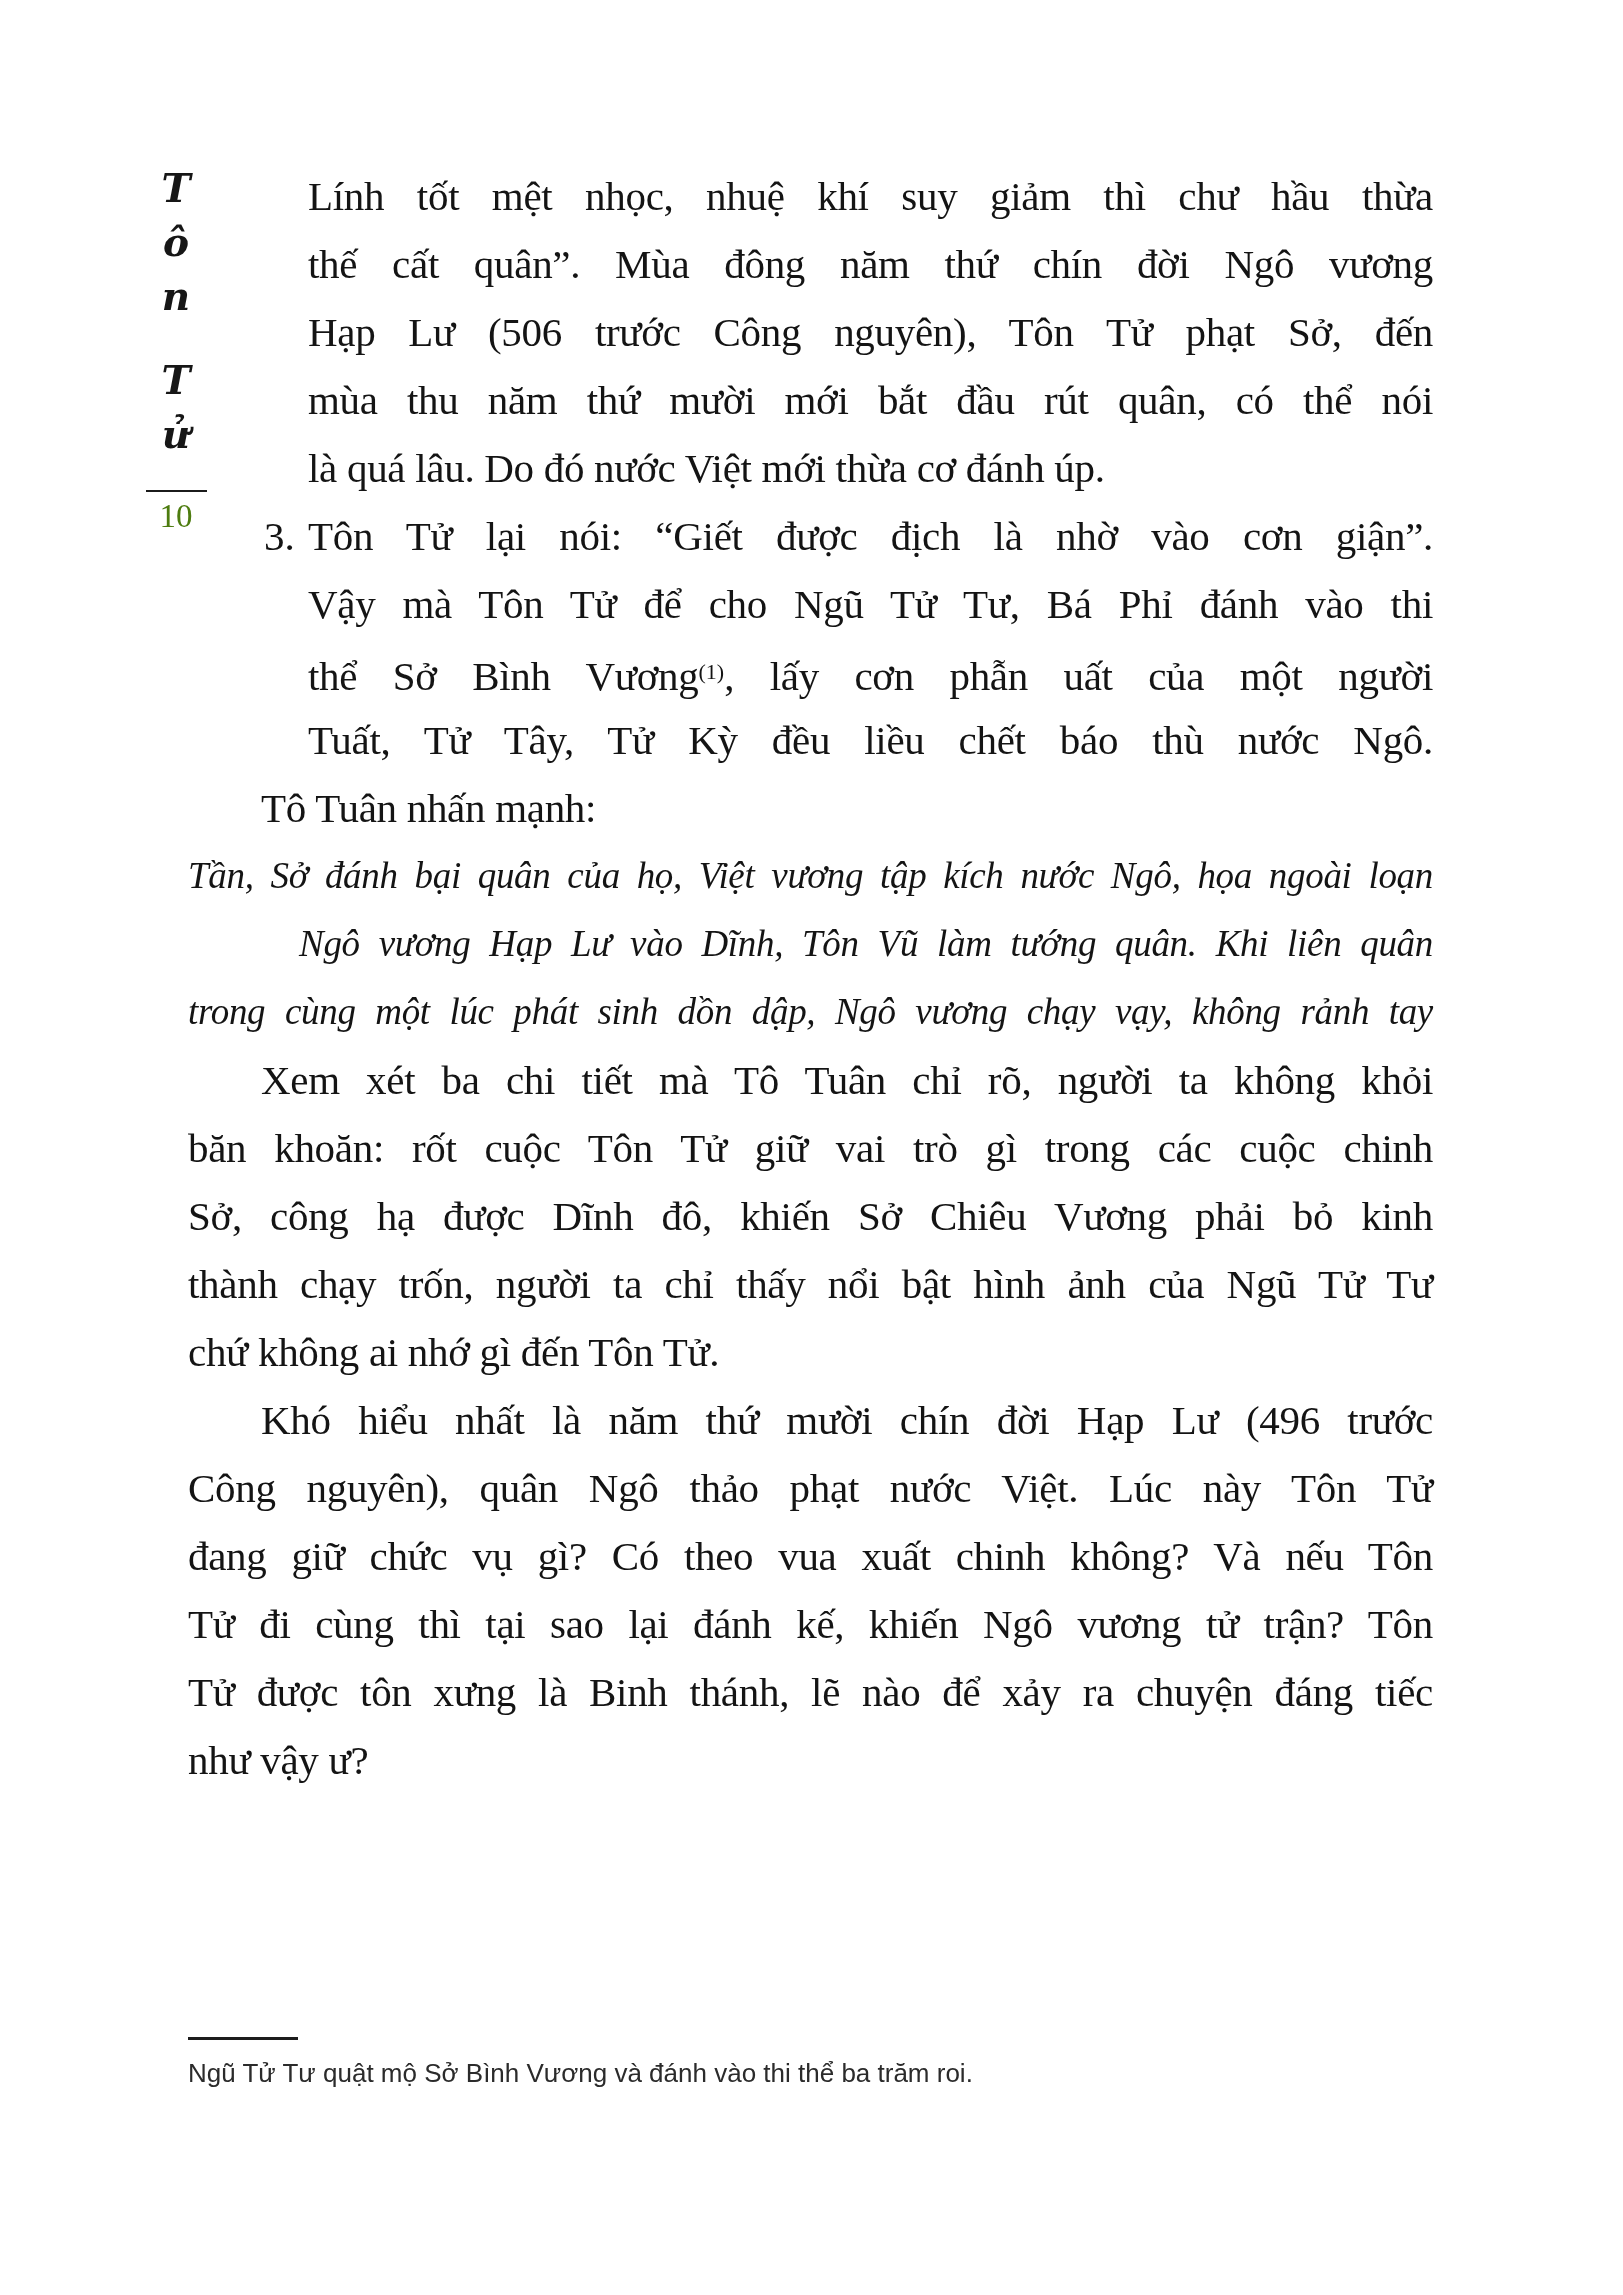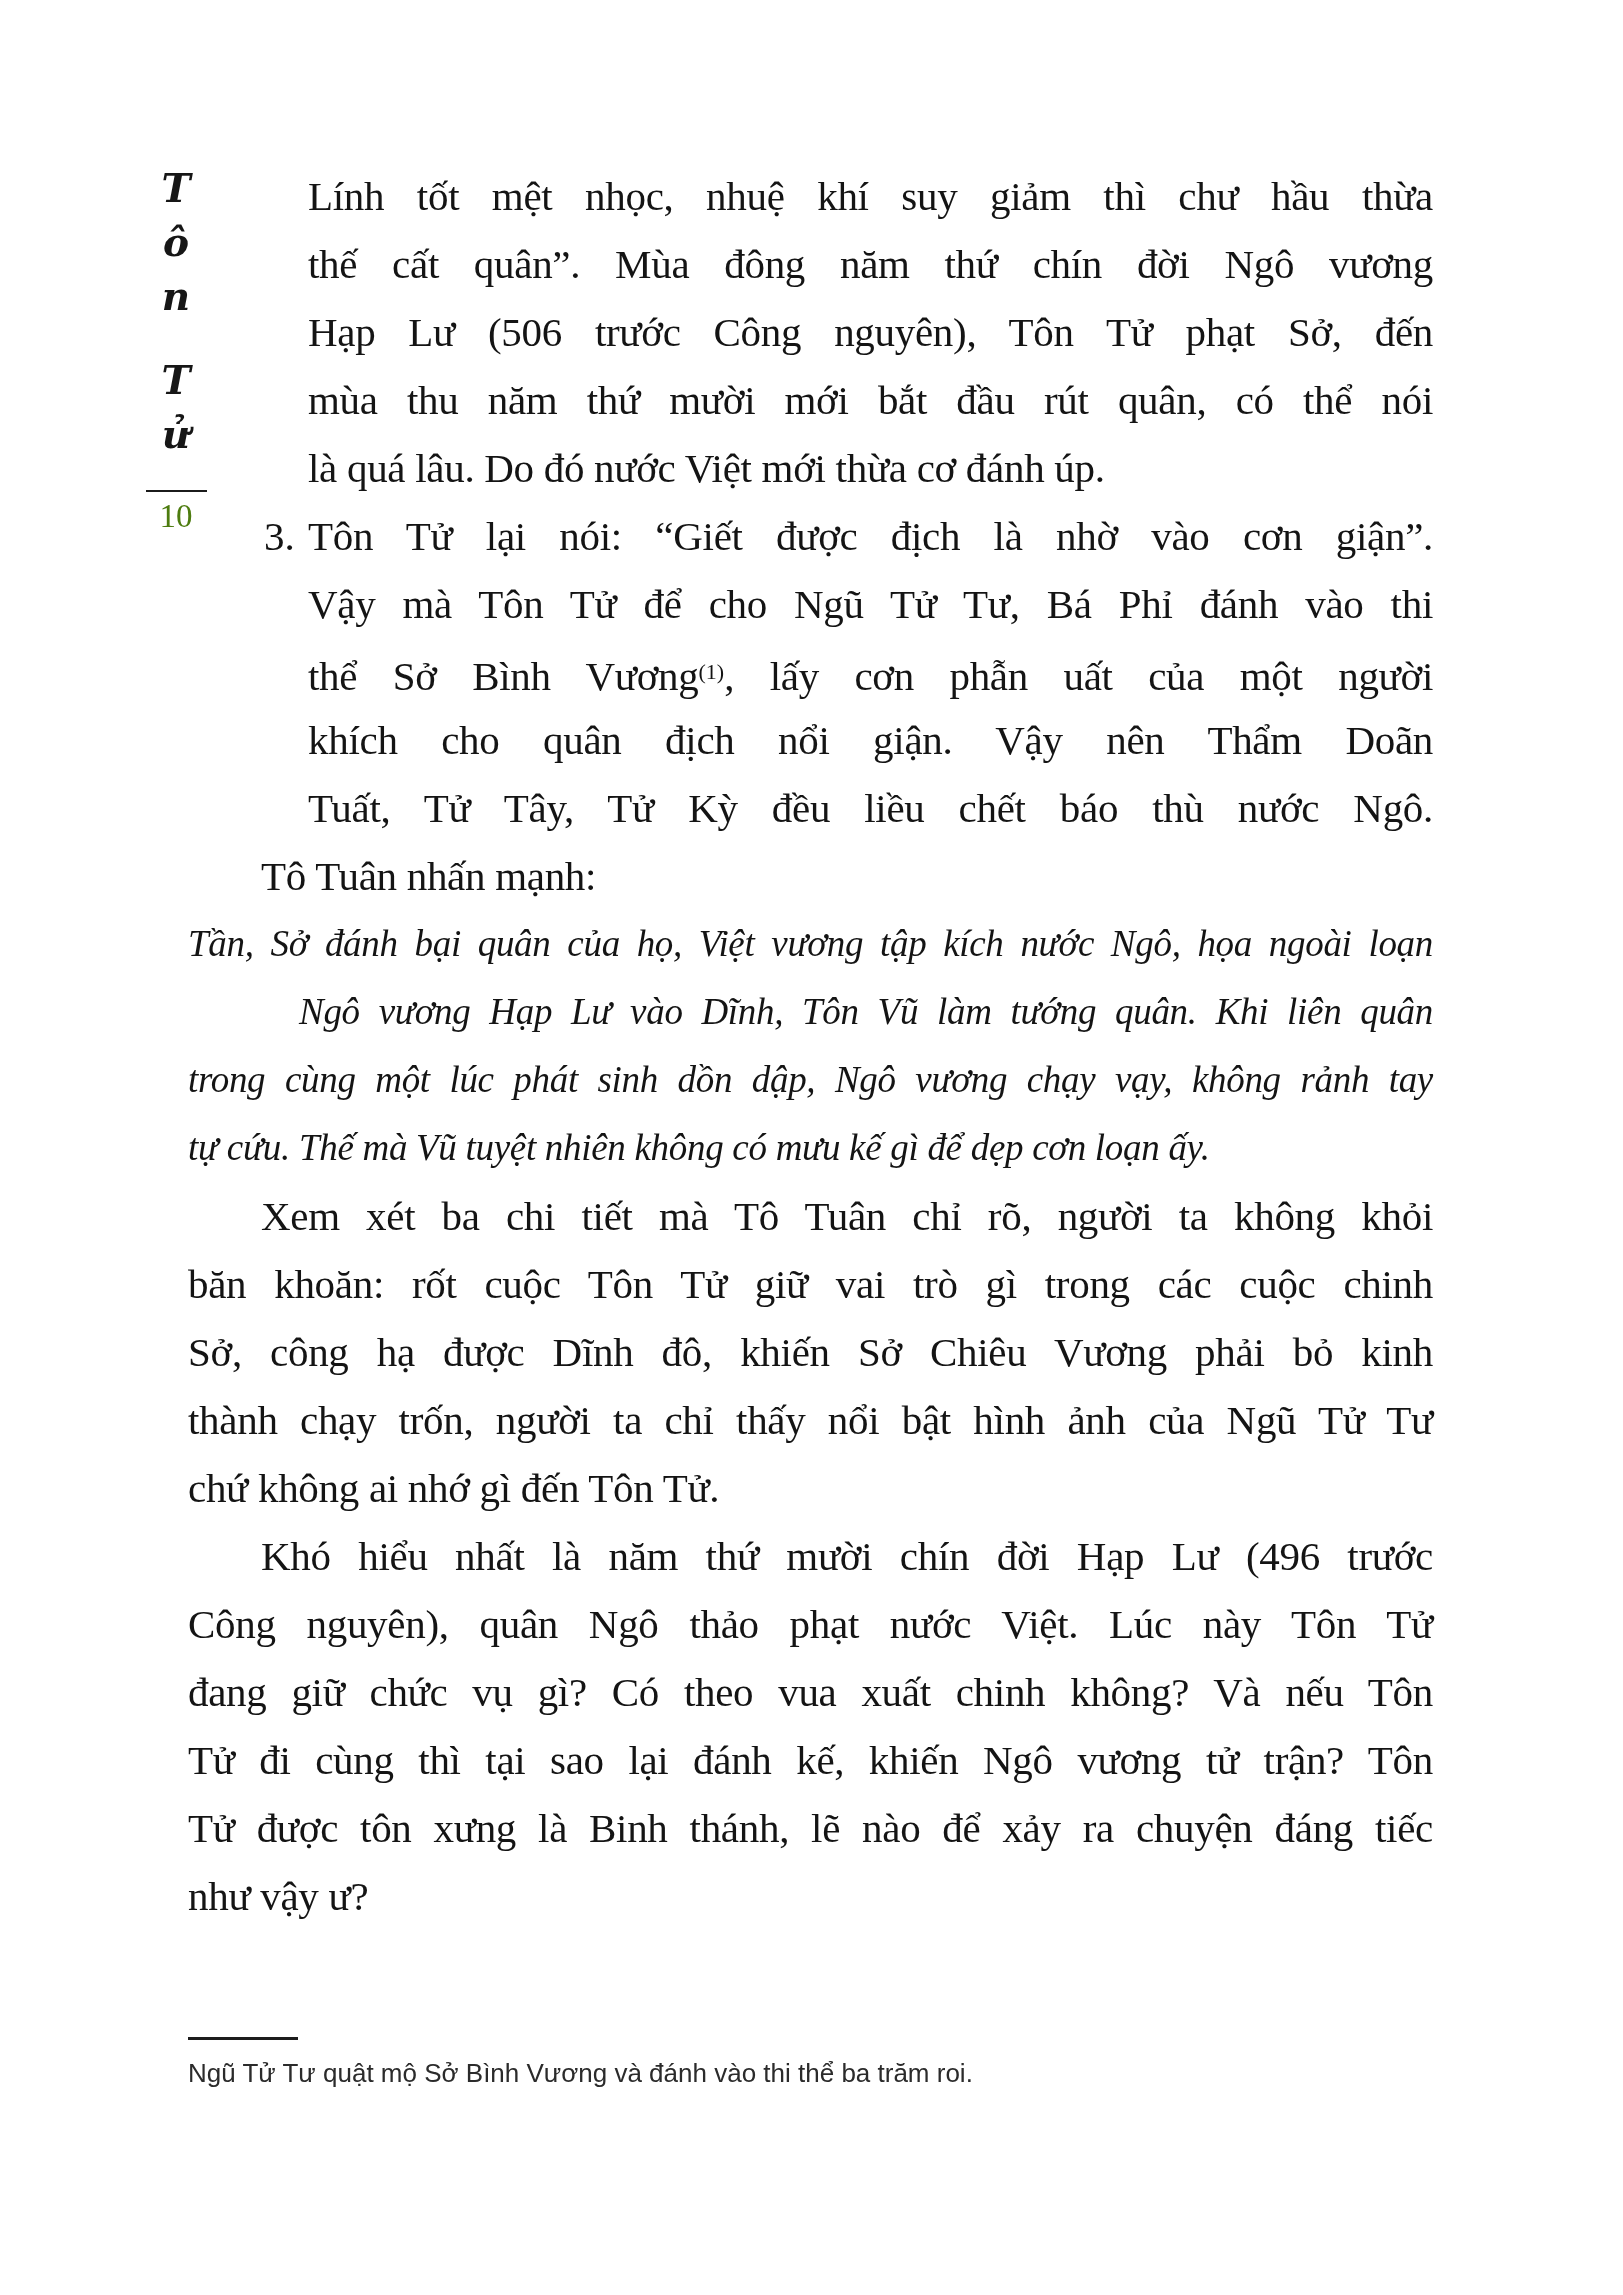--- a/index.html
+++ b/index.html
@@ -77,7 +77,6 @@
     <div class="line q j">
       <span>thể Sở Bình Vương</span><span class="sup">(1)</span><span>, lấy cơn phẫn uất của một người</span>
     </div>
-    <div class="line q j">khích cho quân địch nổi giận. Vậy nên Thẩm Doãn</div>
     <div class="line q j">Tuất, Tử Tây, Tử Kỳ đều liều chết báo thù nước Ngô.</div>
 
     <div class="line ind">Tô Tuân nhấn mạnh:</div>

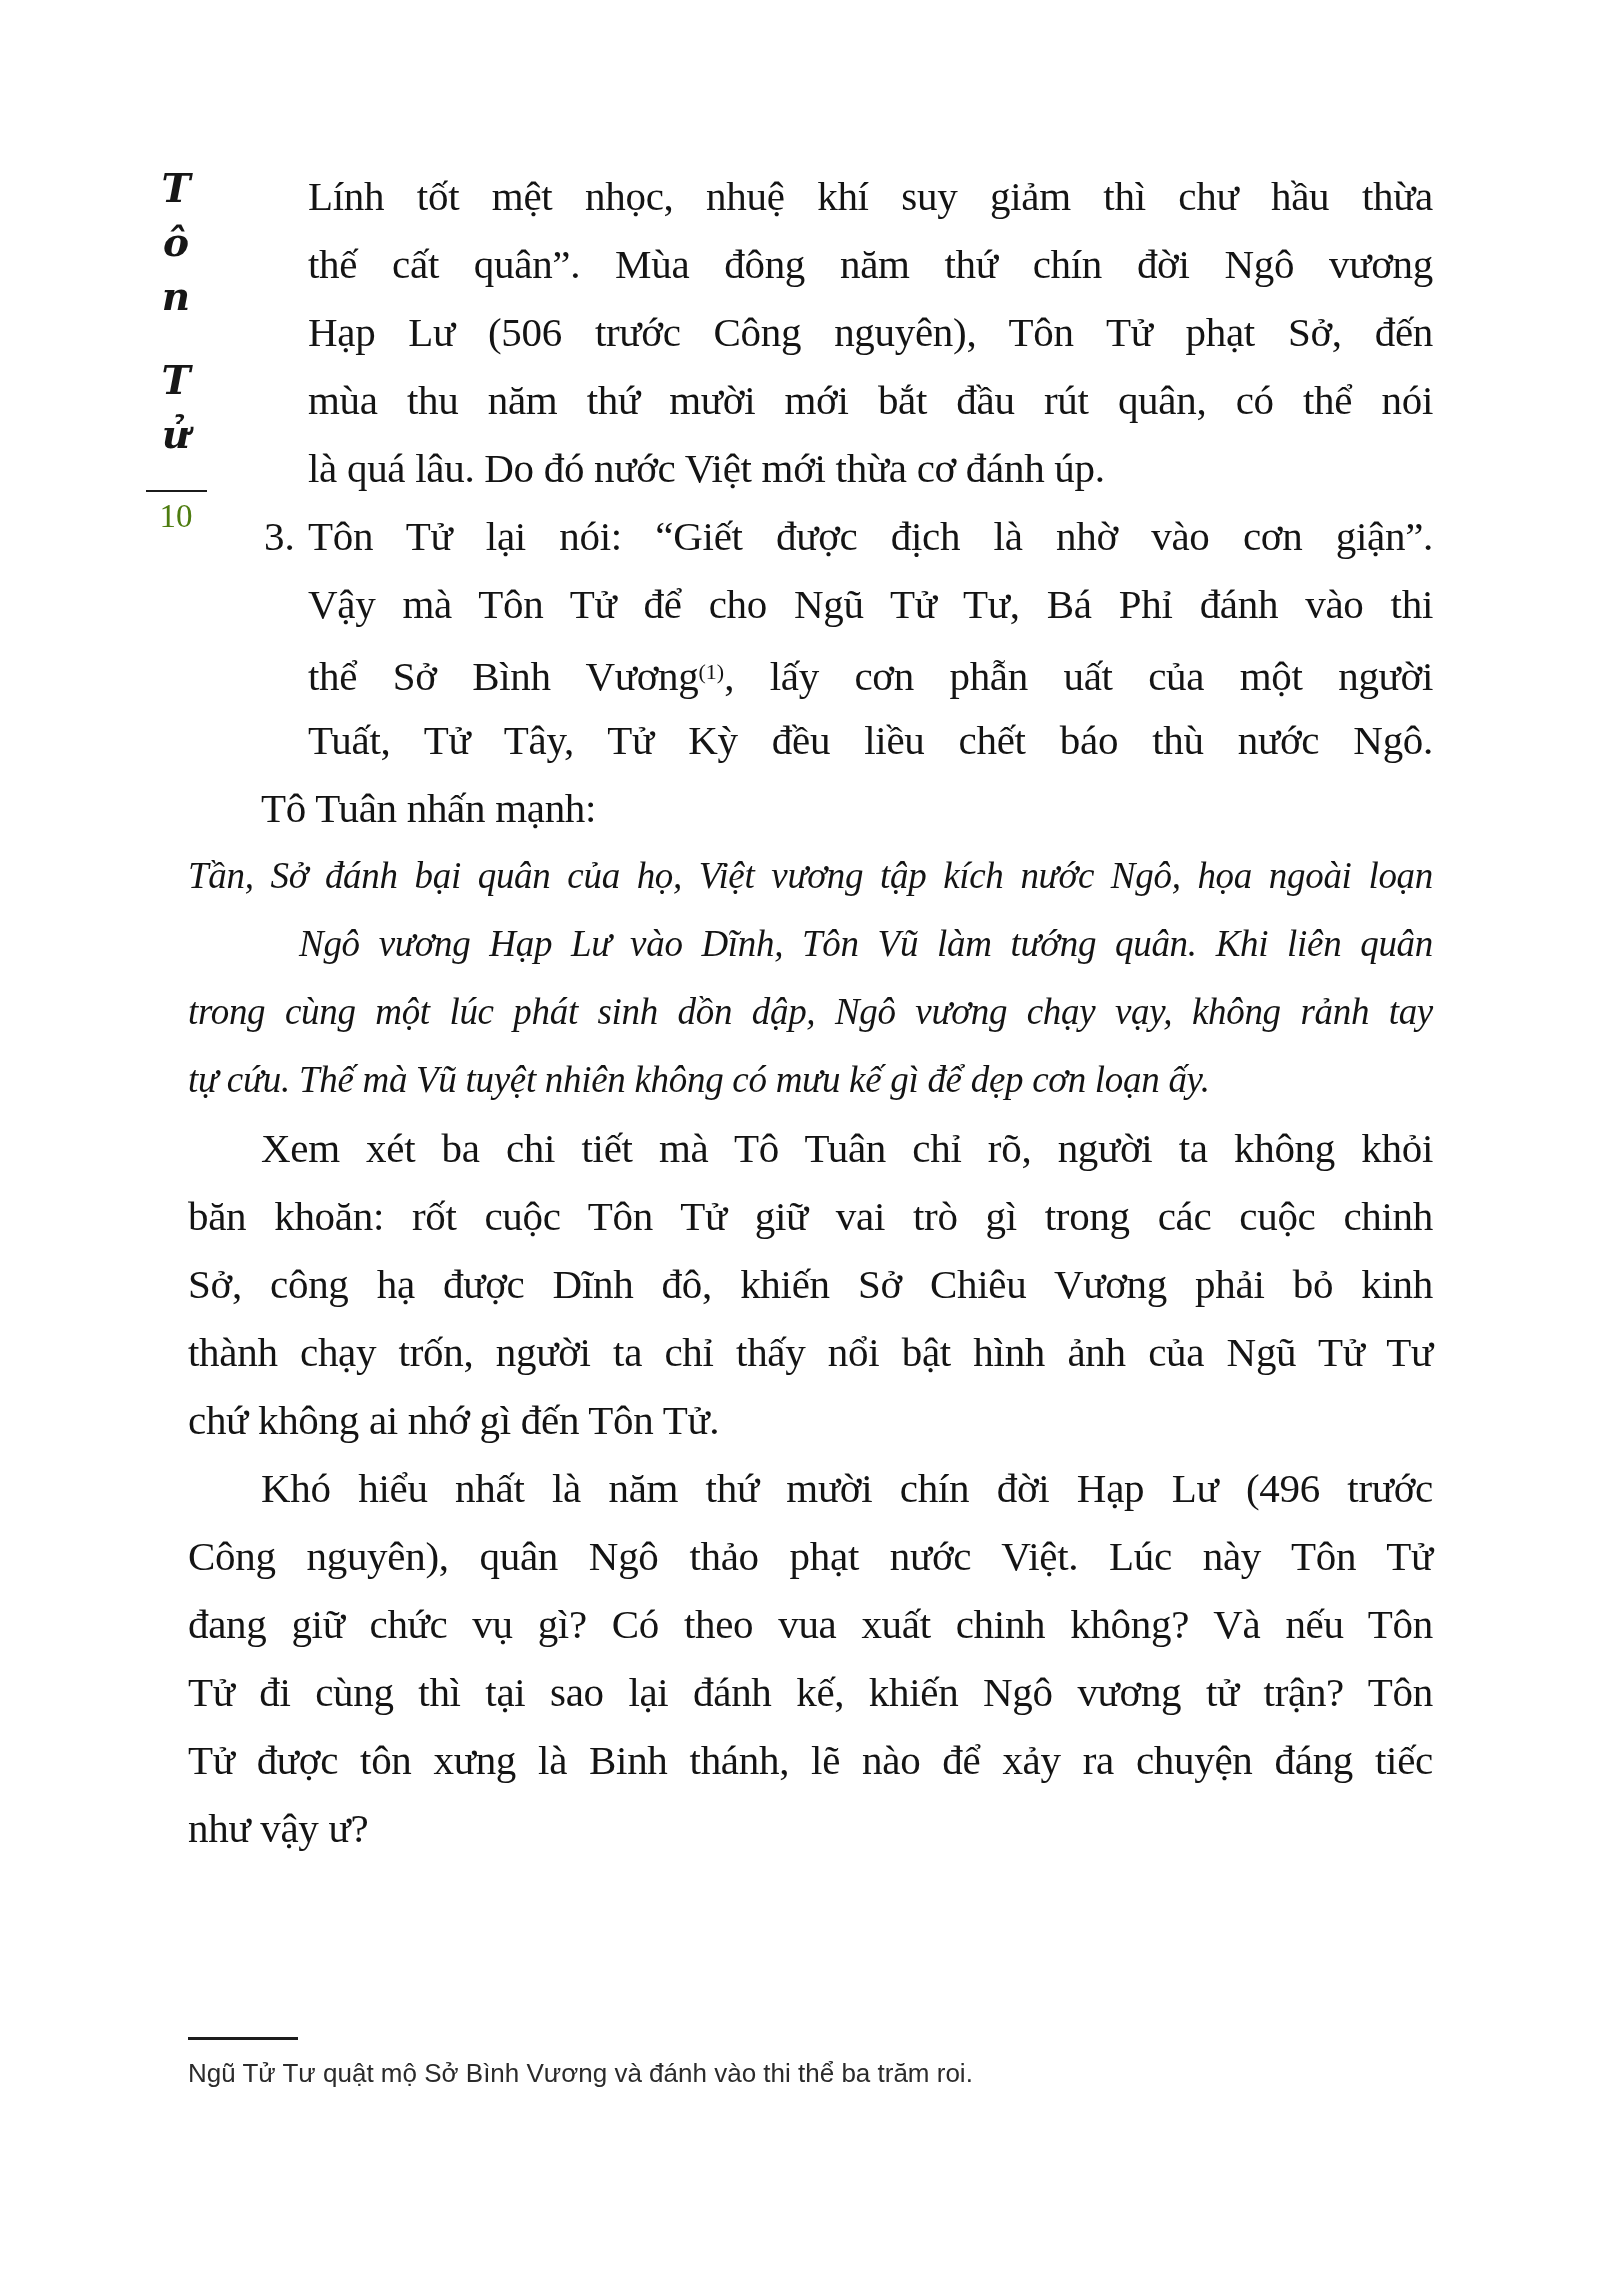--- a/index.html
+++ b/index.html
@@ -84,7 +84,6 @@
     <div class="line it j">Tần, Sở đánh bại quân của họ, Việt vương tập kích nước Ngô, họa ngoài loạn</div>
     <div class="line it itf j">Ngô vương Hạp Lư vào Dĩnh, Tôn Vũ làm tướng quân. Khi liên quân</div>
     <div class="line it j">trong cùng một lúc phát sinh dồn dập, Ngô vương chạy vạy, không rảnh tay</div>
-    <div class="line it">tự cứu. Thế mà Vũ tuyệt nhiên không có mưu kế gì để dẹp cơn loạn ấy.</div>
 
     <div class="line ind j">Xem xét ba chi tiết mà Tô Tuân chỉ rõ, người ta không khỏi</div>
     <div class="line j">băn khoăn: rốt cuộc Tôn Tử giữ vai trò gì trong các cuộc chinh</div>

